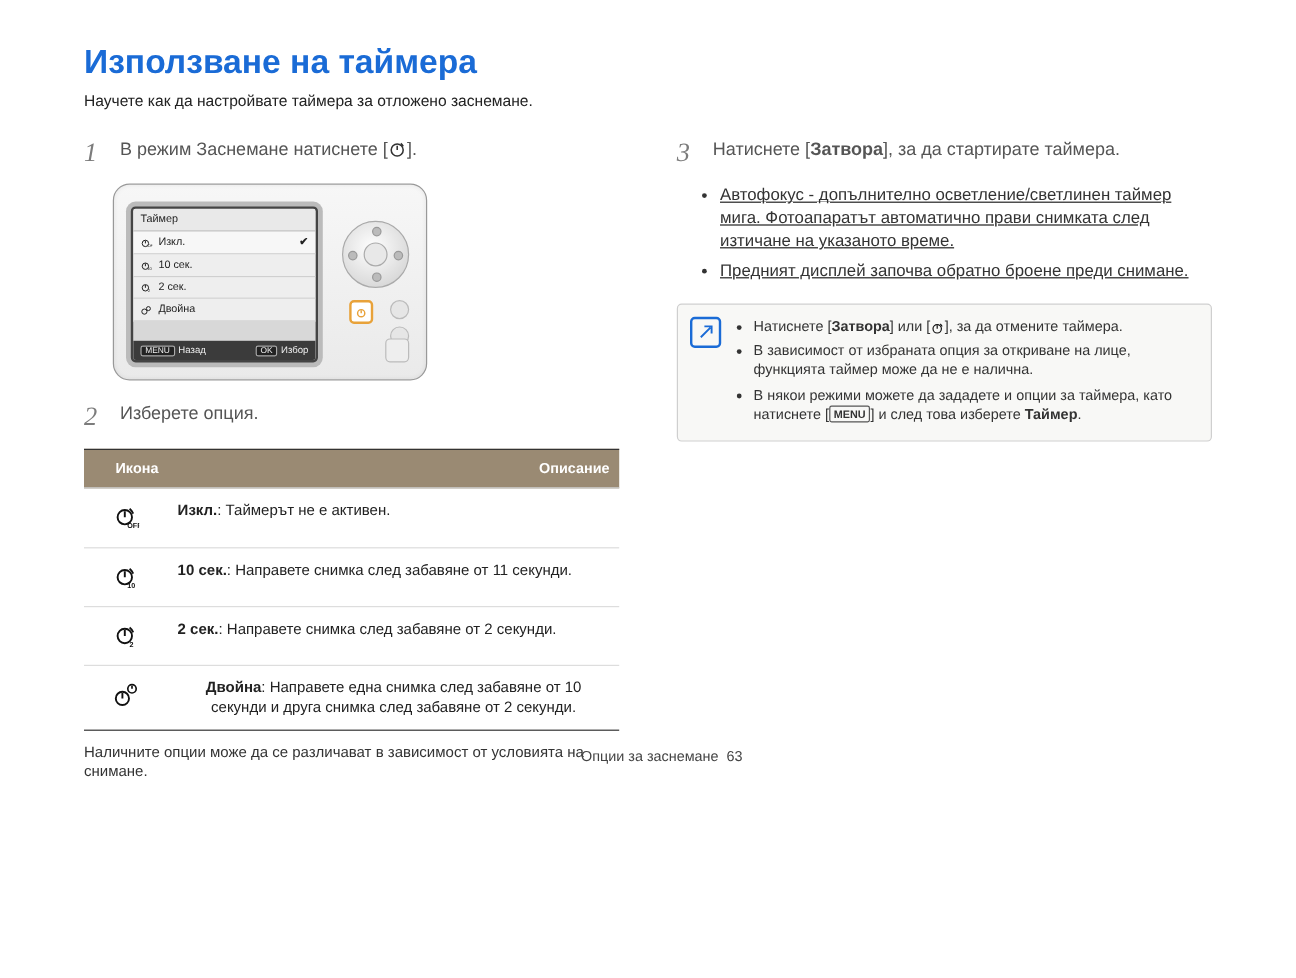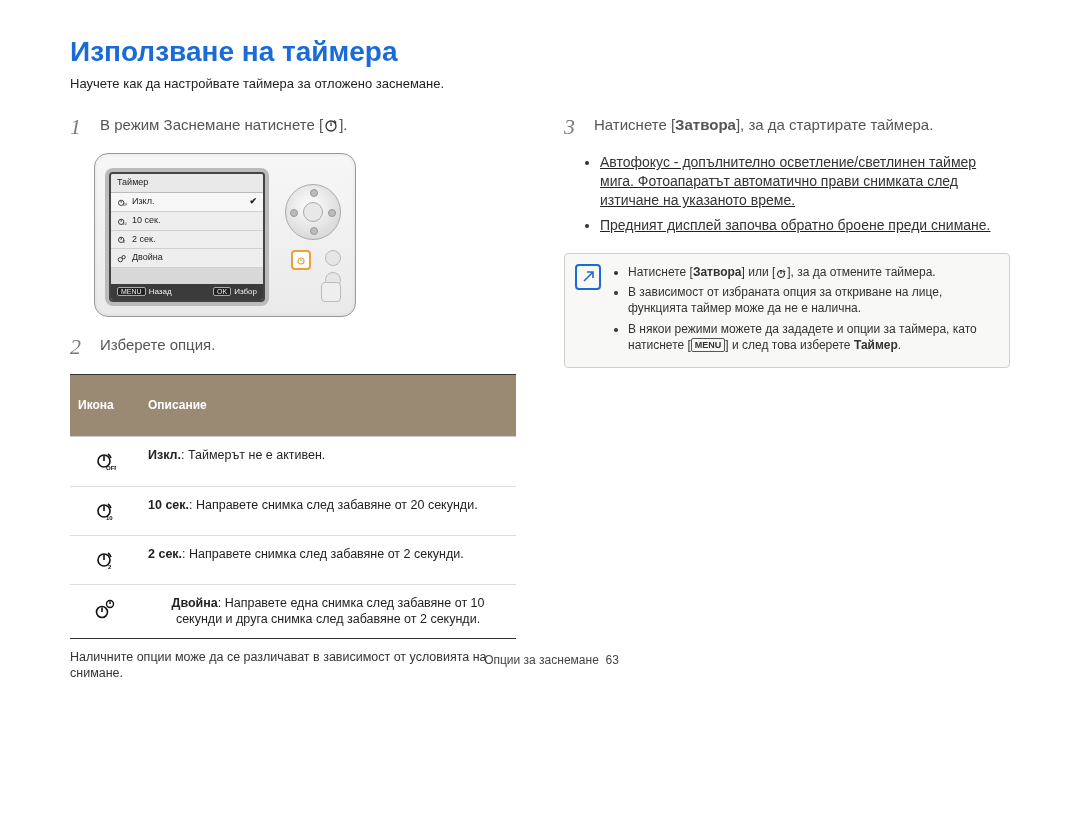--- a/index.html
+++ b/index.html
@@ -169,8 +169,8 @@
     color: #fff;
     font-weight: bold;
     font-size: 12px;
-    text-align: left;
-    padding: 23px 8px;
+    text-align: right;
+    padding: 8px 8px;
     border-bottom: 1px solid #ccc;
   }
   .icon-table thead th:first-child { width: 54px; }

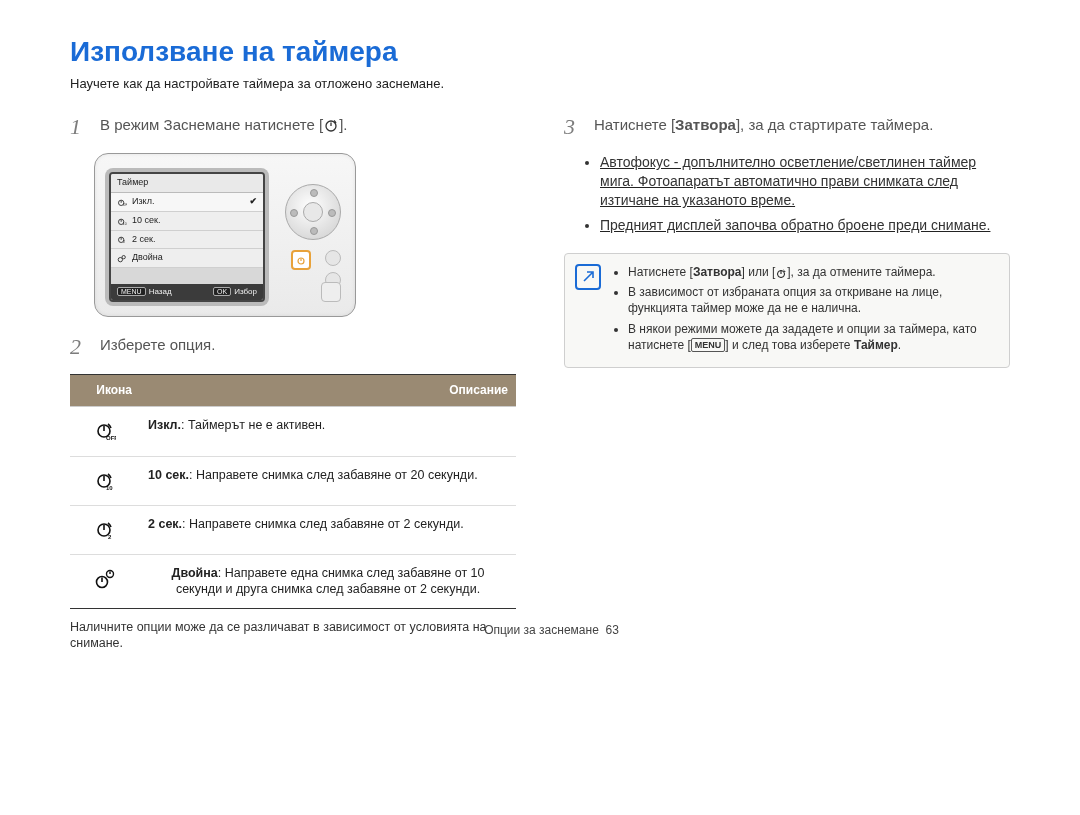--- a/index.html
+++ b/index.html
@@ -357,7 +357,7 @@
                   <path d="M14 5a9 9 0 0 1 3 4" fill="none" stroke="#111" stroke-width="1.6"></path>
                   <text x="12" y="21" font-size="6" font-weight="bold" fill="#111">10</text>
                 </svg></td>
-            <td><b>10 сек.</b><span>: Направете снимка след забавяне от 20 секунди.</span></td>
+            <td><b>10 сек.</b><span>: Направете снимка след забавяне от 11 секунди.</span></td>
           </tr>
           <tr>
             <td class="icon-cell"><svg width="22" height="22" viewBox="0 0 22 22">

